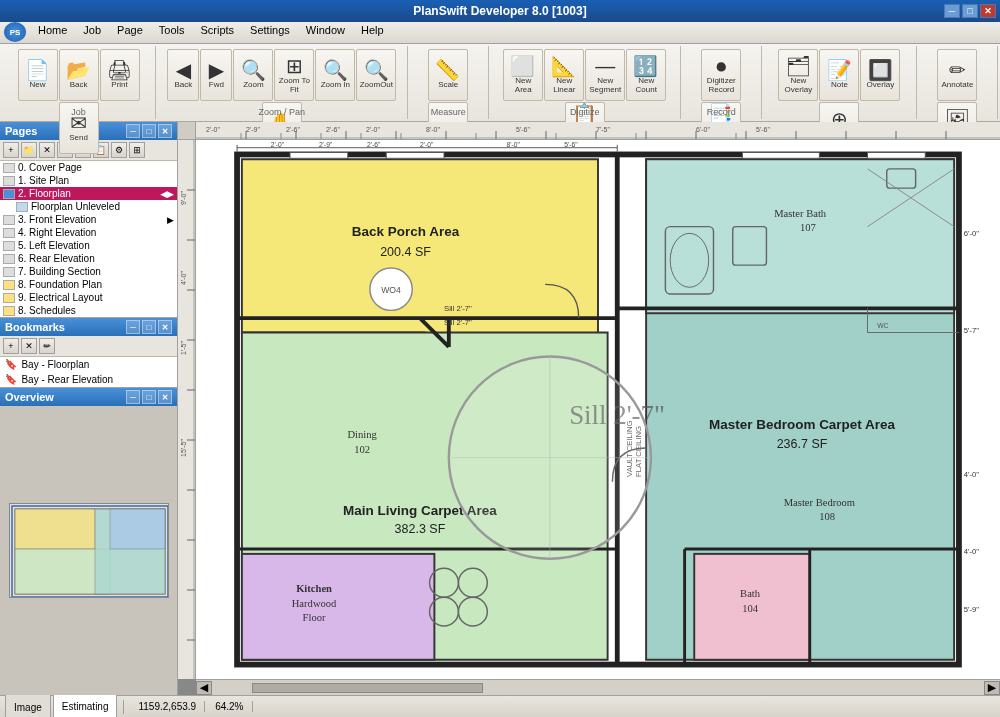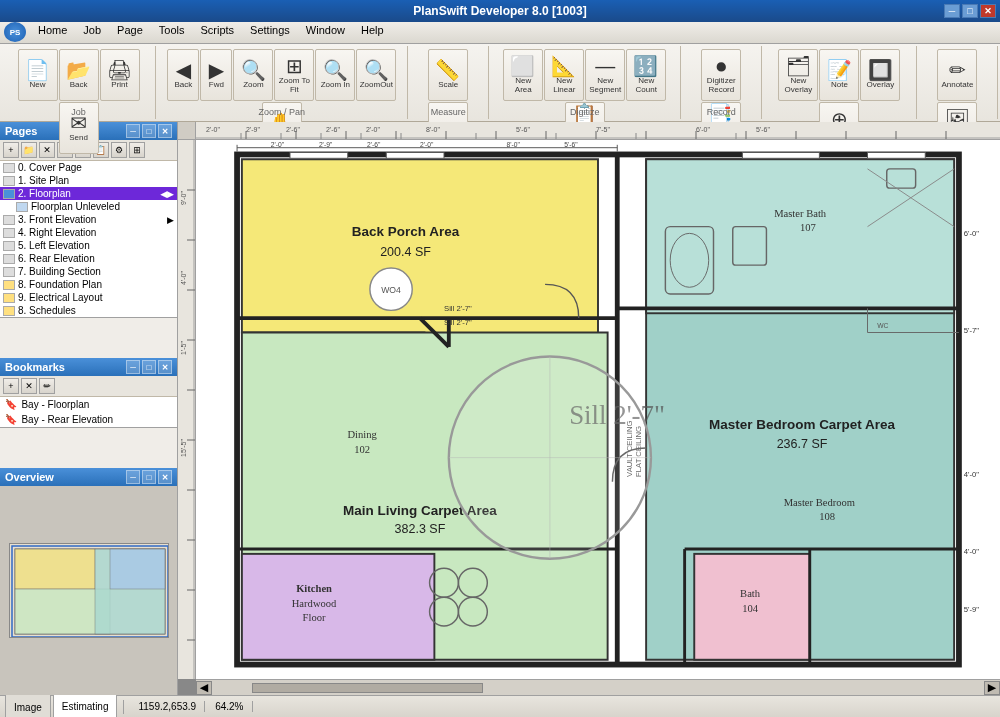--- a/index.html
+++ b/index.html
@@ -128,7 +128,6 @@
       display: flex;
       flex-direction: column;
       flex-shrink: 0;
-      gap: 40px;
     }
 
     

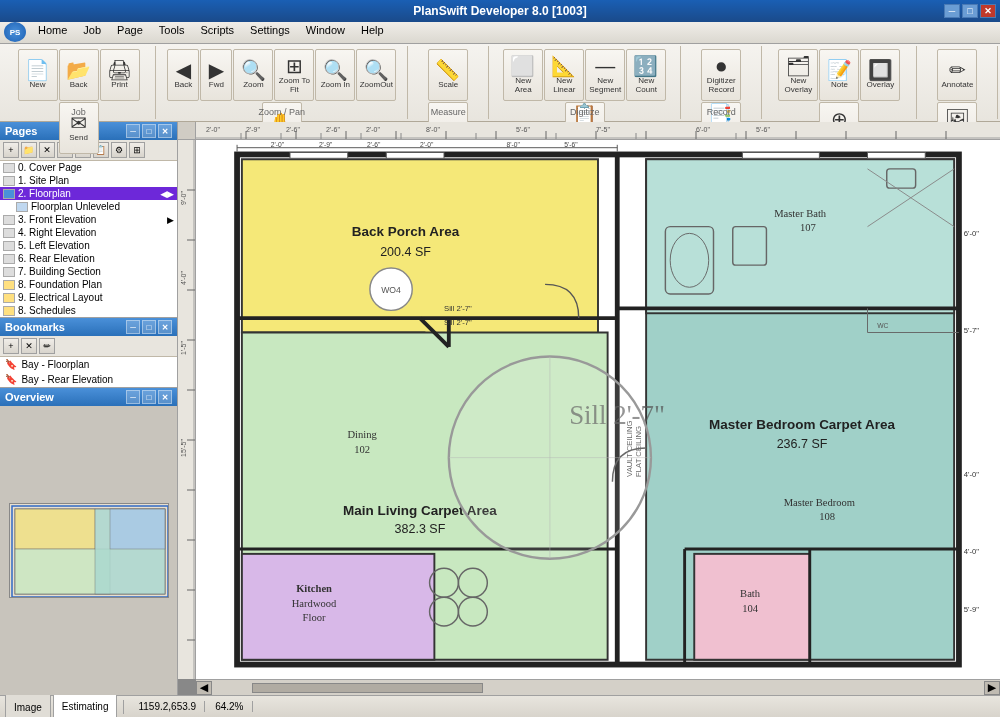--- a/index.html
+++ b/index.html
@@ -186,7 +186,7 @@
       white-space: nowrap;
       overflow: hidden;
     }
-    .page-item.selected { background: #6d28d9; color: white; text-align: right; }
+    .page-item.selected { background: #be185d; color: white; text-align: right; }
     .page-thumb { width: 12px; height: 10px; background: #ddd; border: 1px solid #aaa; margin-right: 3px; flex-shrink: 0; }
 
     

